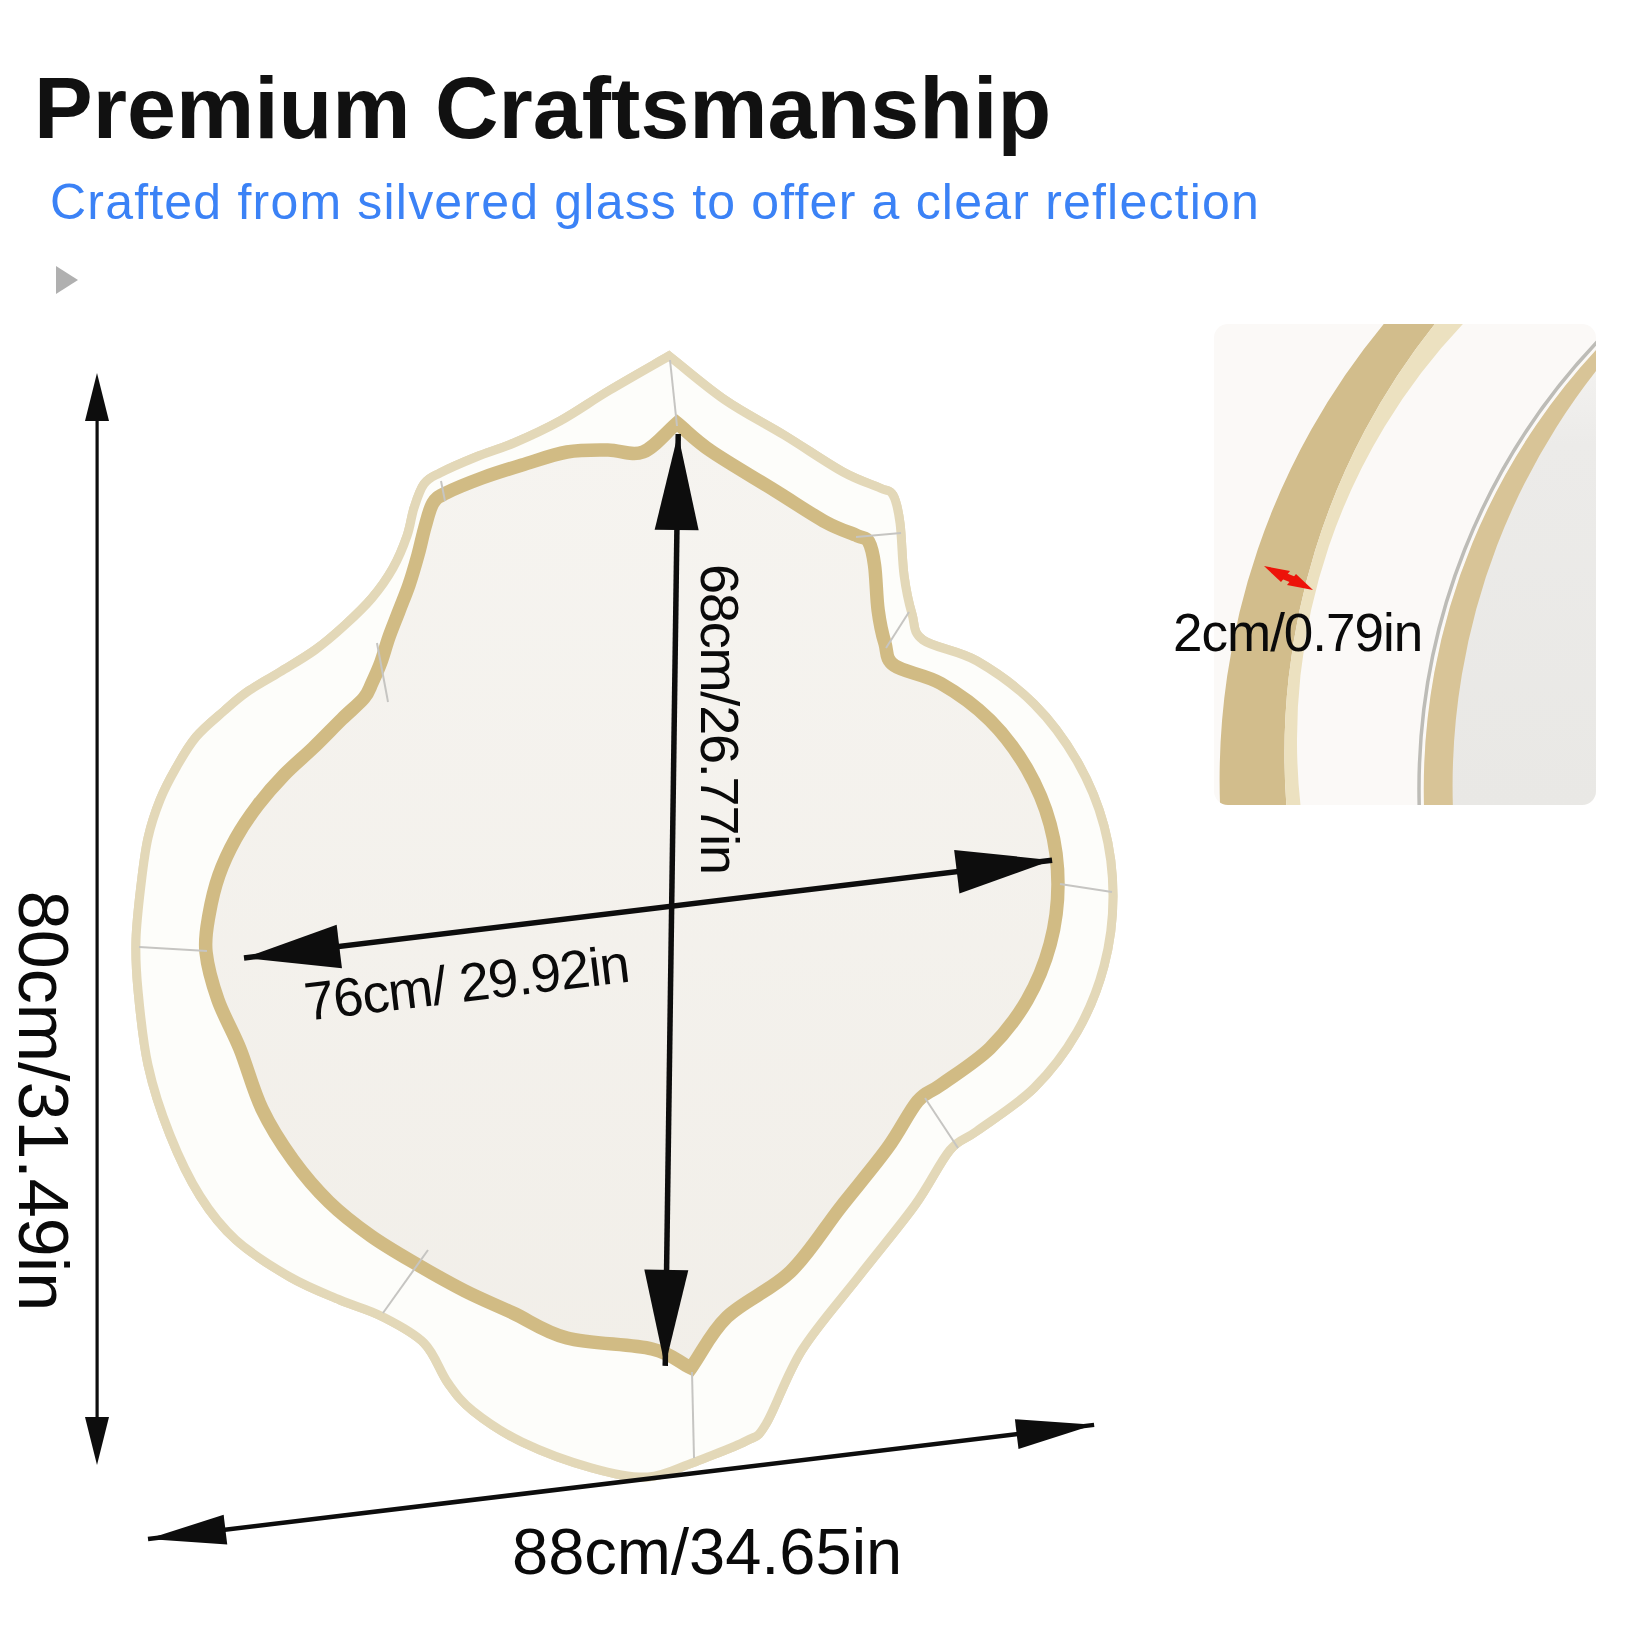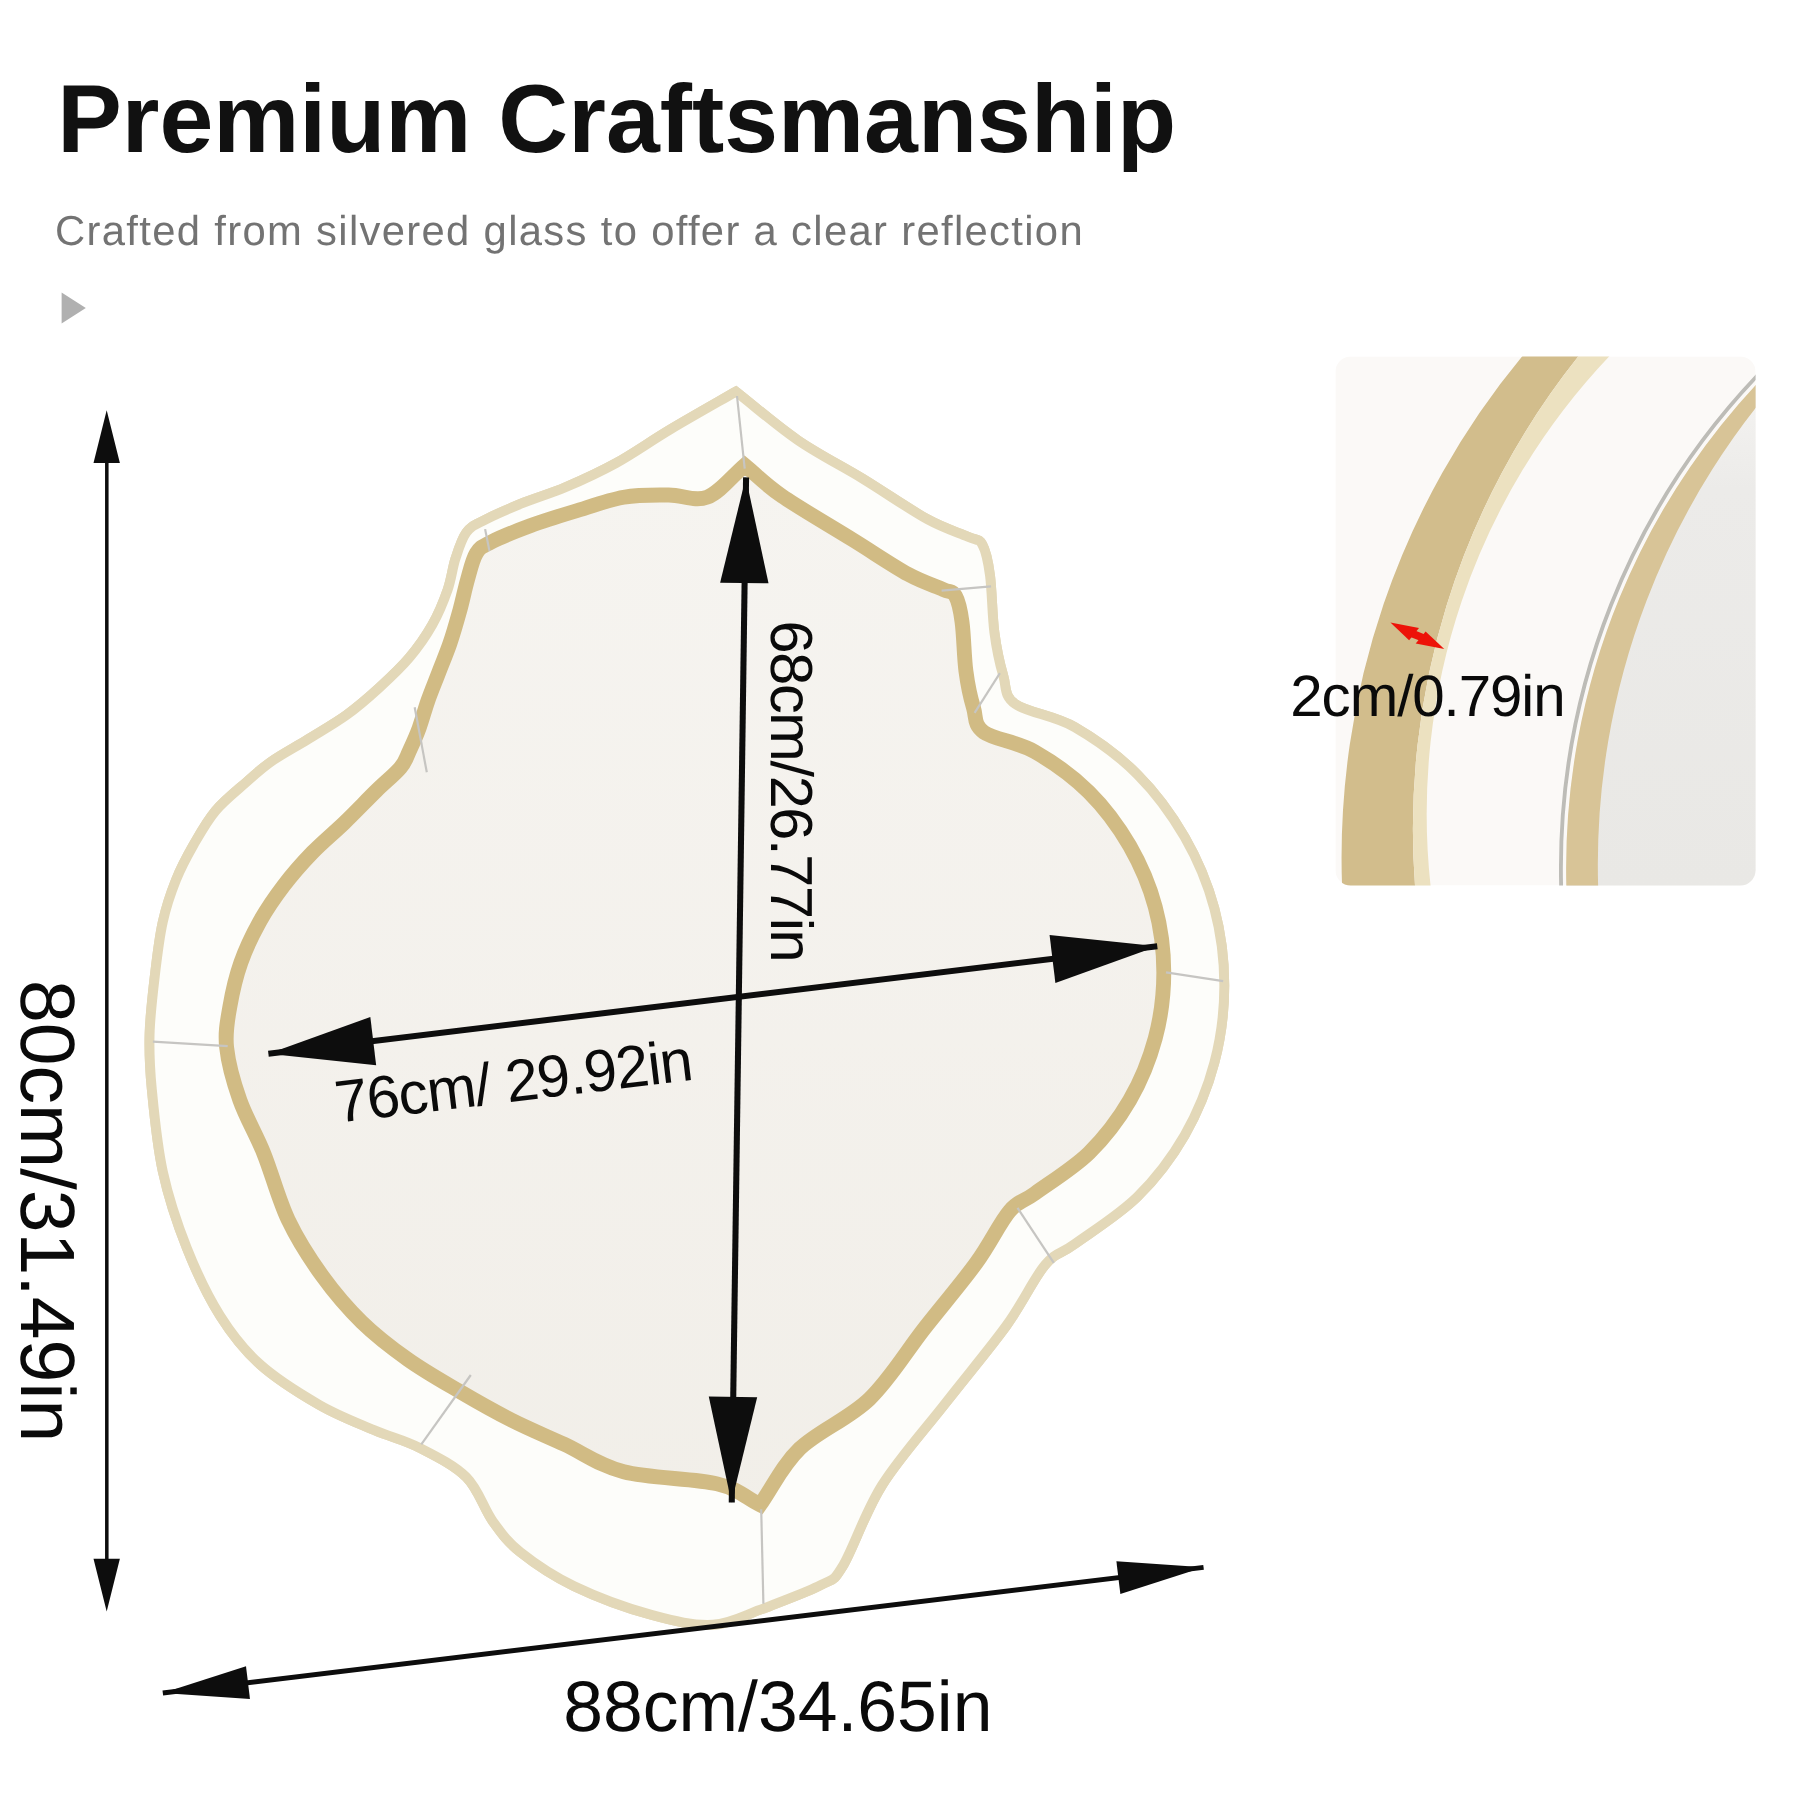--- a/index.html
+++ b/index.html
@@ -5,7 +5,7 @@
   html,body{margin:0;padding:0;background:#ffffff;}
   .page{position:relative;width:1650px;height:1650px;background:#ffffff;overflow:hidden;
         font-family:"Liberation Sans", sans-serif;}
-  .title{position:absolute;left:52px;top:57px;font-size:88px;font-weight:bold;color:#111;}
+  .title{position:absolute;left:34px;top:57px;font-size:88px;font-weight:bold;color:#111;}
   .subtitle{position:absolute;left:50px;top:190px;font-size:38px;letter-spacing:1.2px;color:#737373;}
   svg{position:absolute;left:0;top:0;}
 </style>

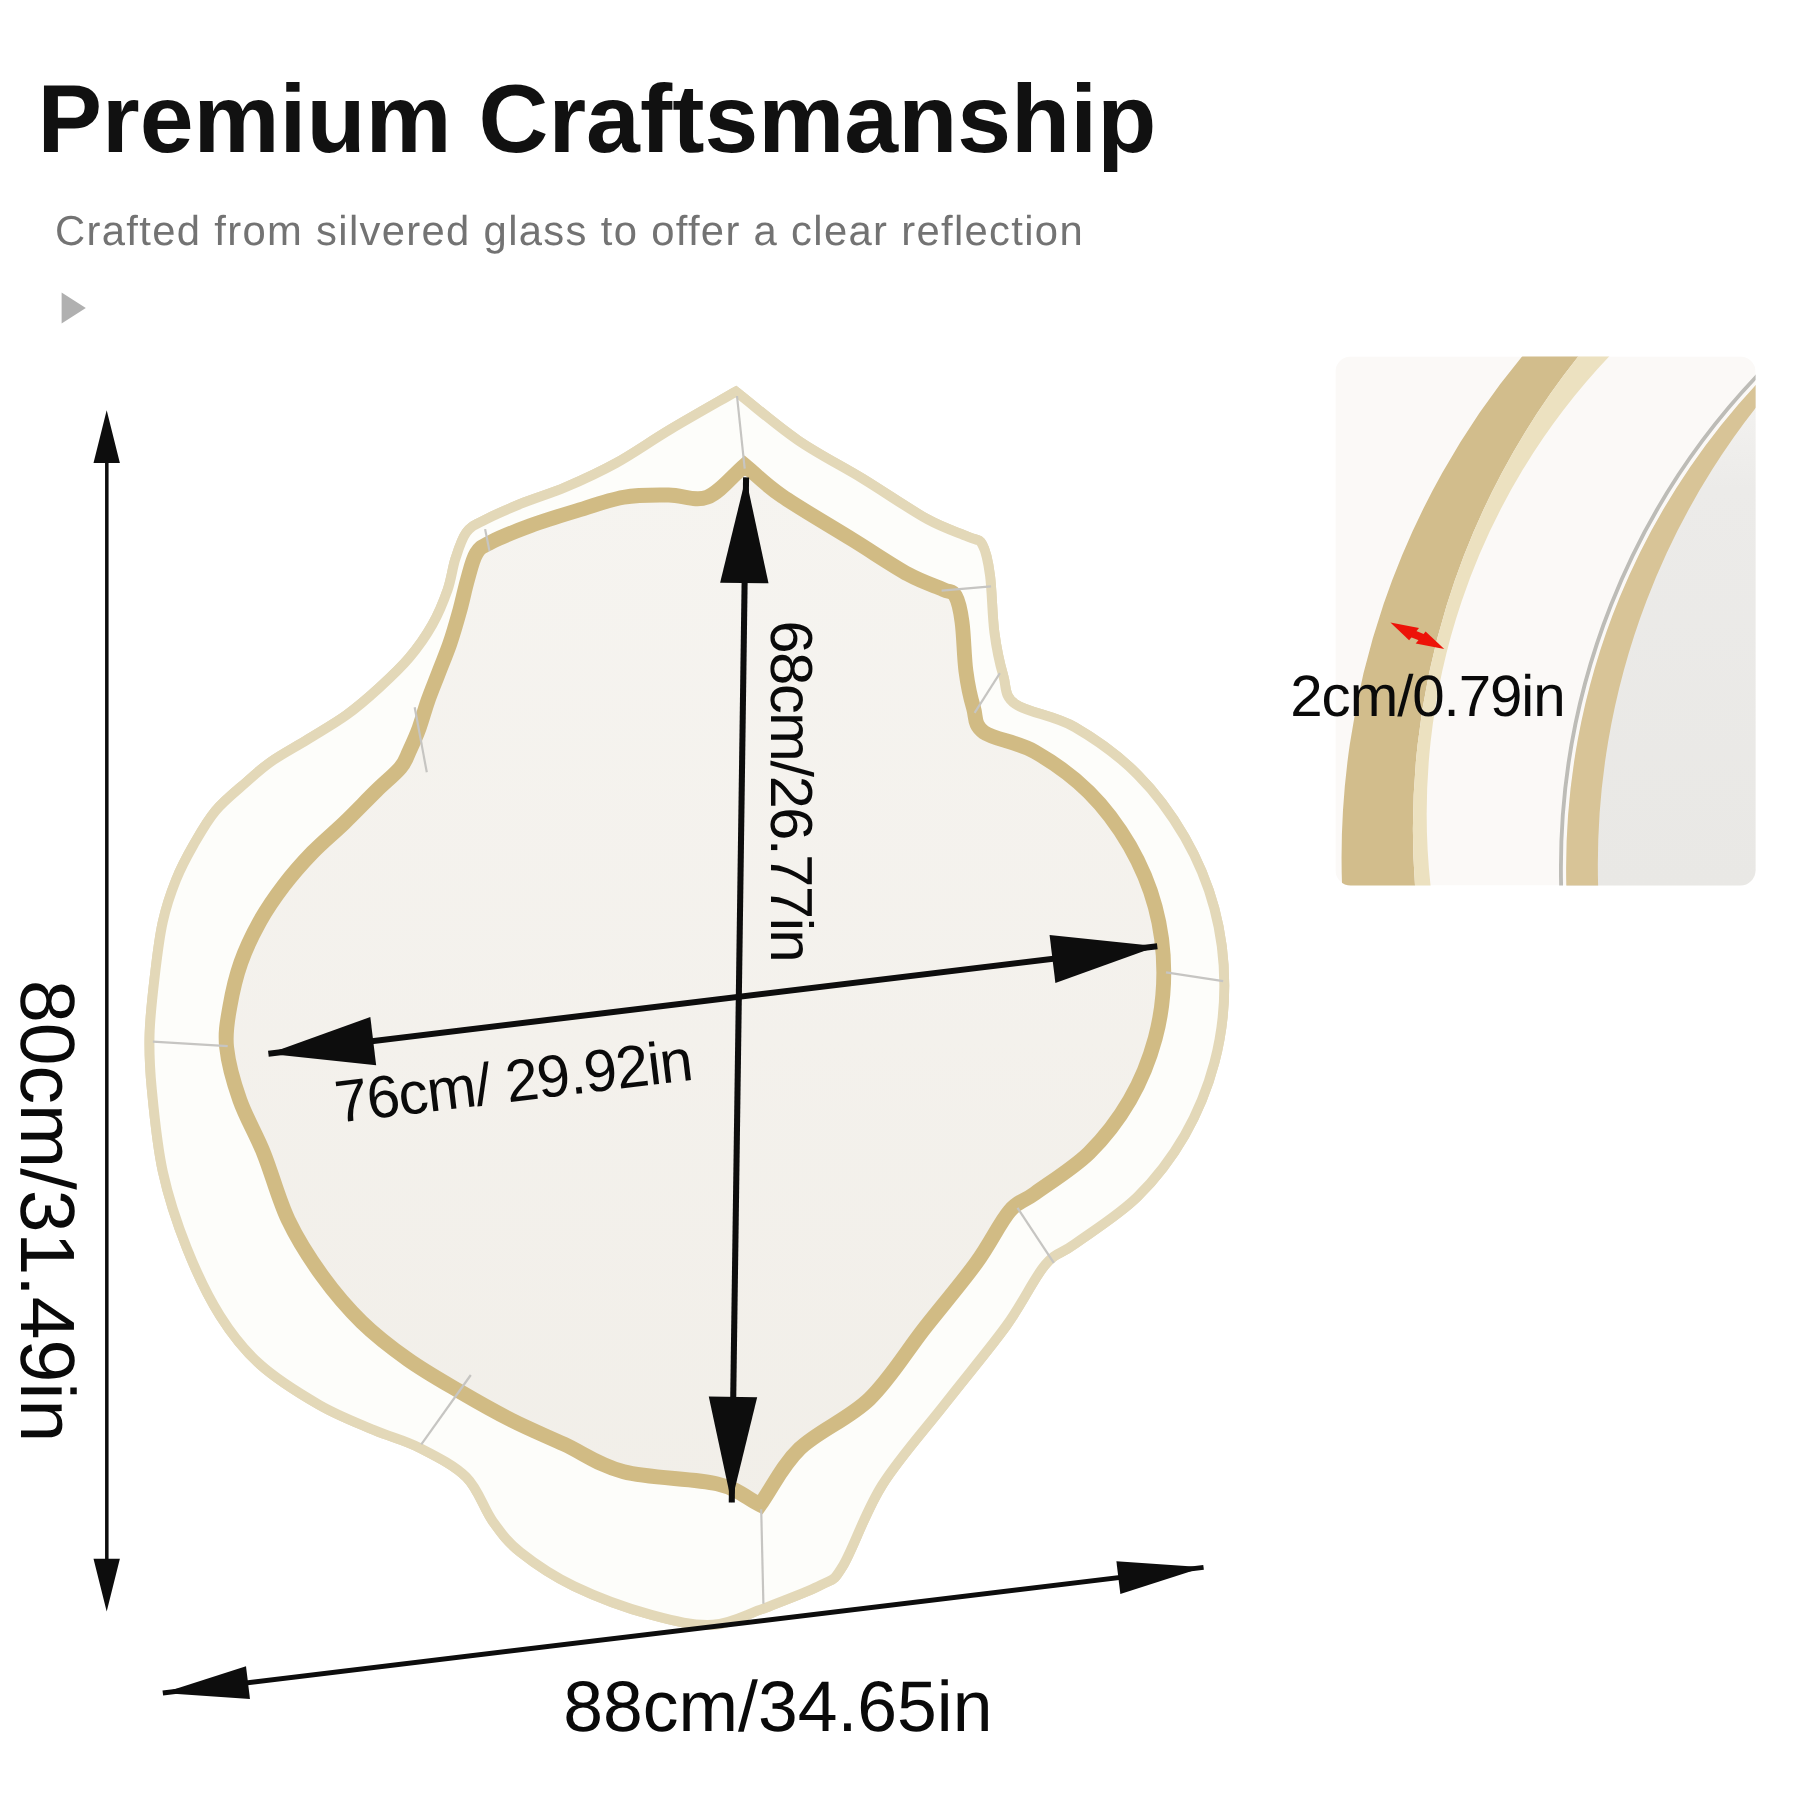--- a/index.html
+++ b/index.html
@@ -6,7 +6,7 @@
   .page{position:relative;width:1650px;height:1650px;background:#ffffff;overflow:hidden;
         font-family:"Liberation Sans", sans-serif;}
   .title{position:absolute;left:34px;top:57px;font-size:88px;font-weight:bold;color:#111;}
-  .subtitle{position:absolute;left:50px;top:190px;font-size:38px;letter-spacing:1.2px;color:#737373;}
+  .subtitle{position:absolute;left:50px;top:173px;font-size:50px;letter-spacing:1.2px;color:#3b82f6;}
   svg{position:absolute;left:0;top:0;}
 </style>
 </head>

